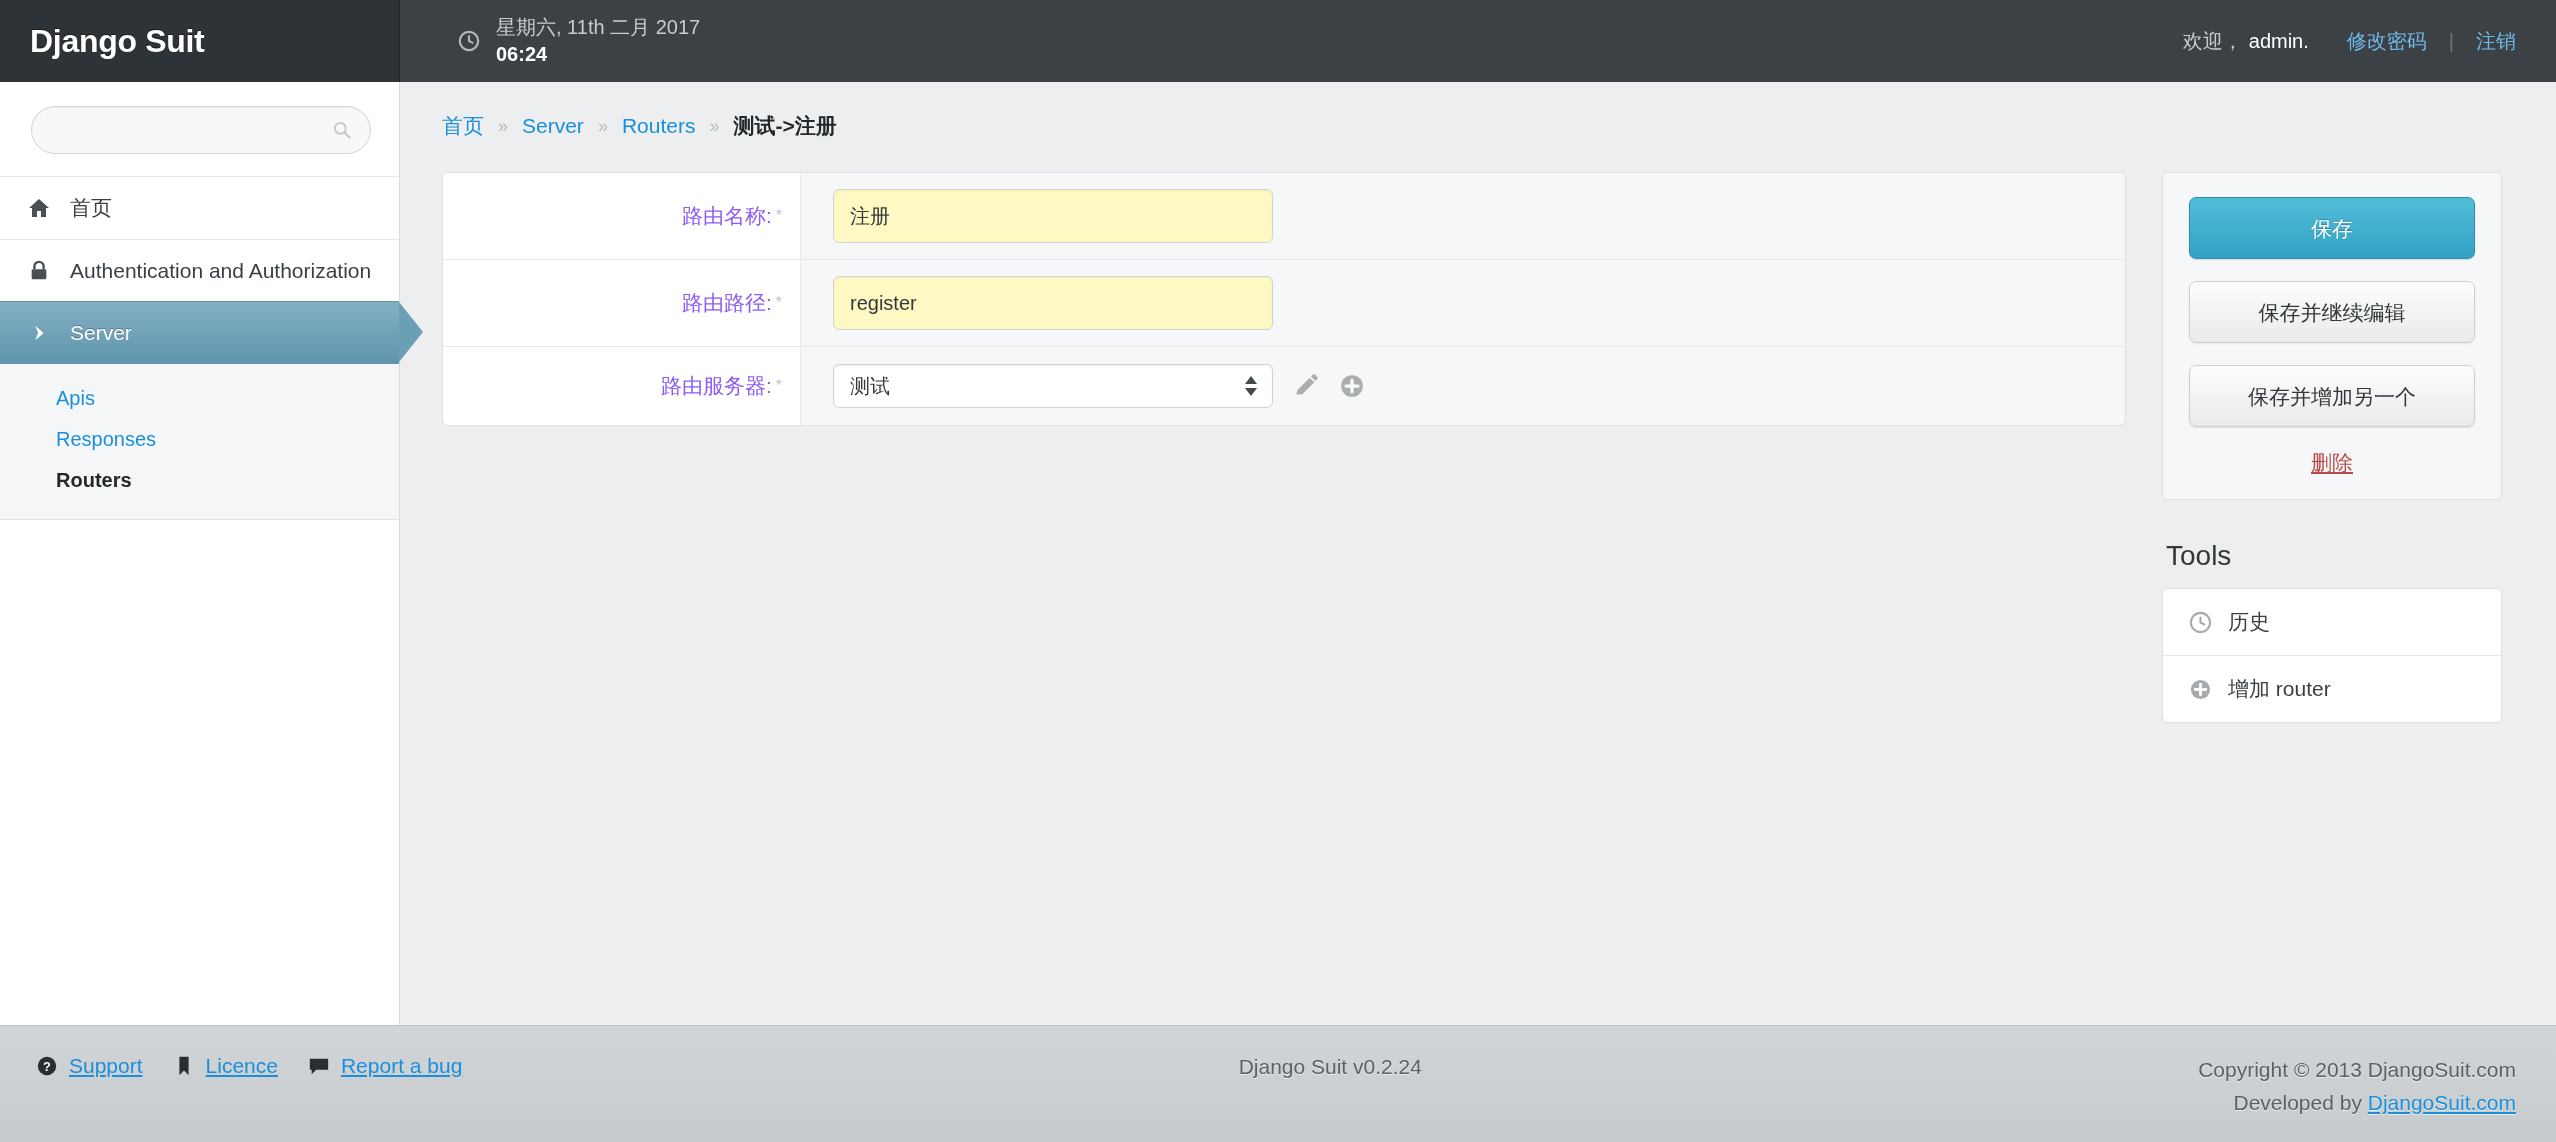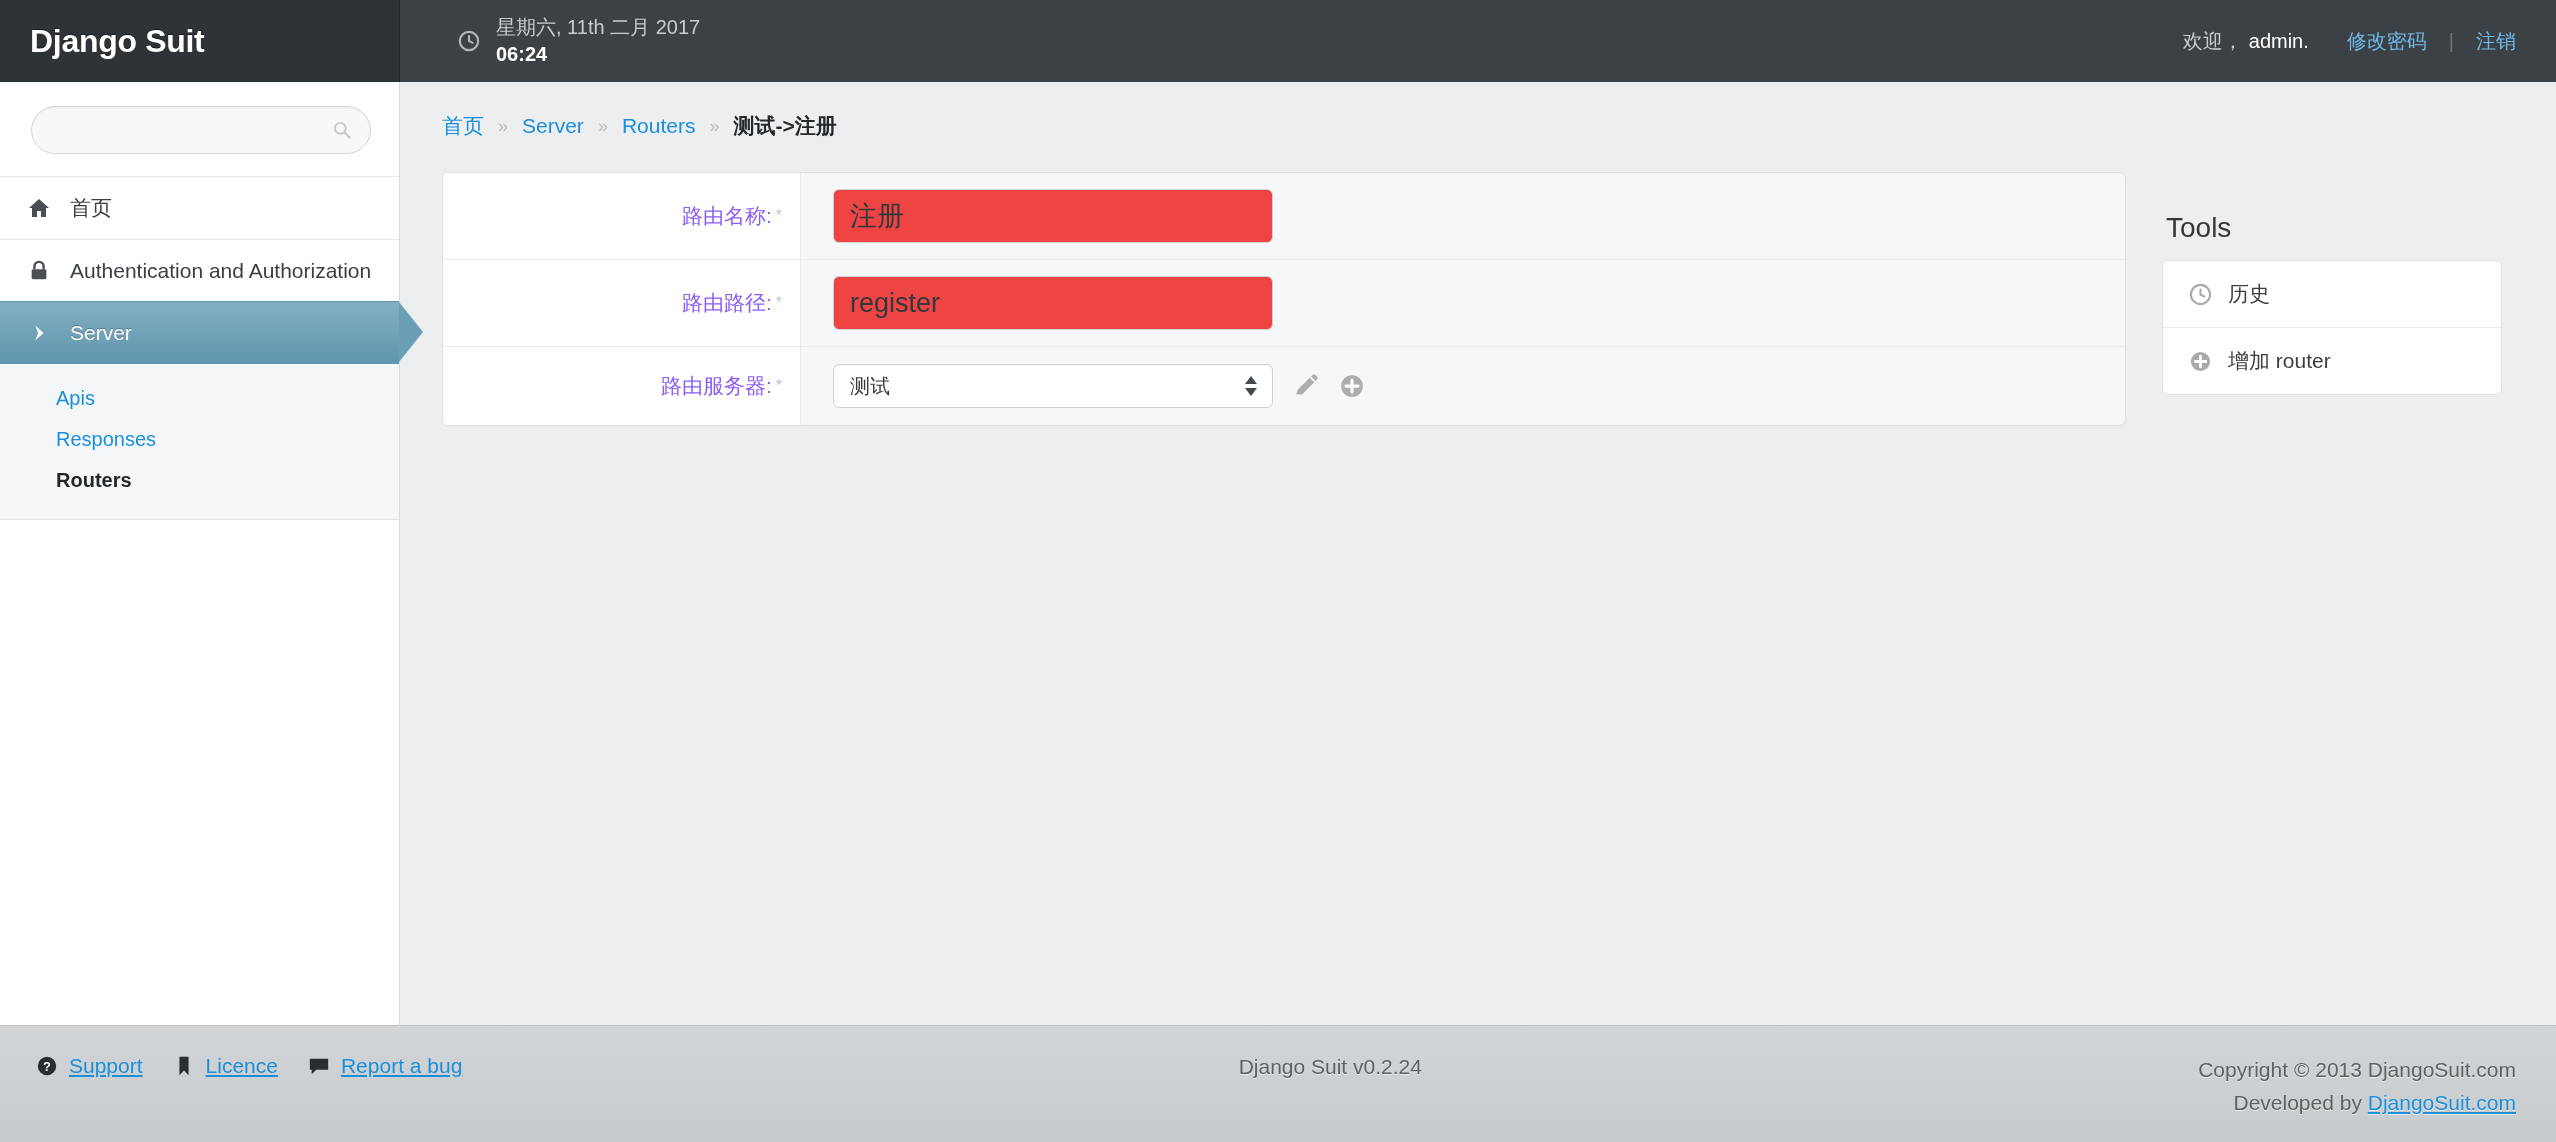--- a/index.html
+++ b/index.html
@@ -291,10 +291,10 @@
     box-sizing: border-box;
     border: 1px solid #CFD3D6;
     border-radius: 6px;
-    background: #ef4444;
+    background: #fef9c3;
     box-shadow: inset 0 1px 2px rgba(0,0,0,0.06);
     padding: 0 16px;
-    font-size: 27px;
+    font-size: 20px;
     font-family: "Liberation Sans", sans-serif;
     color: #33383C;
     outline: none;

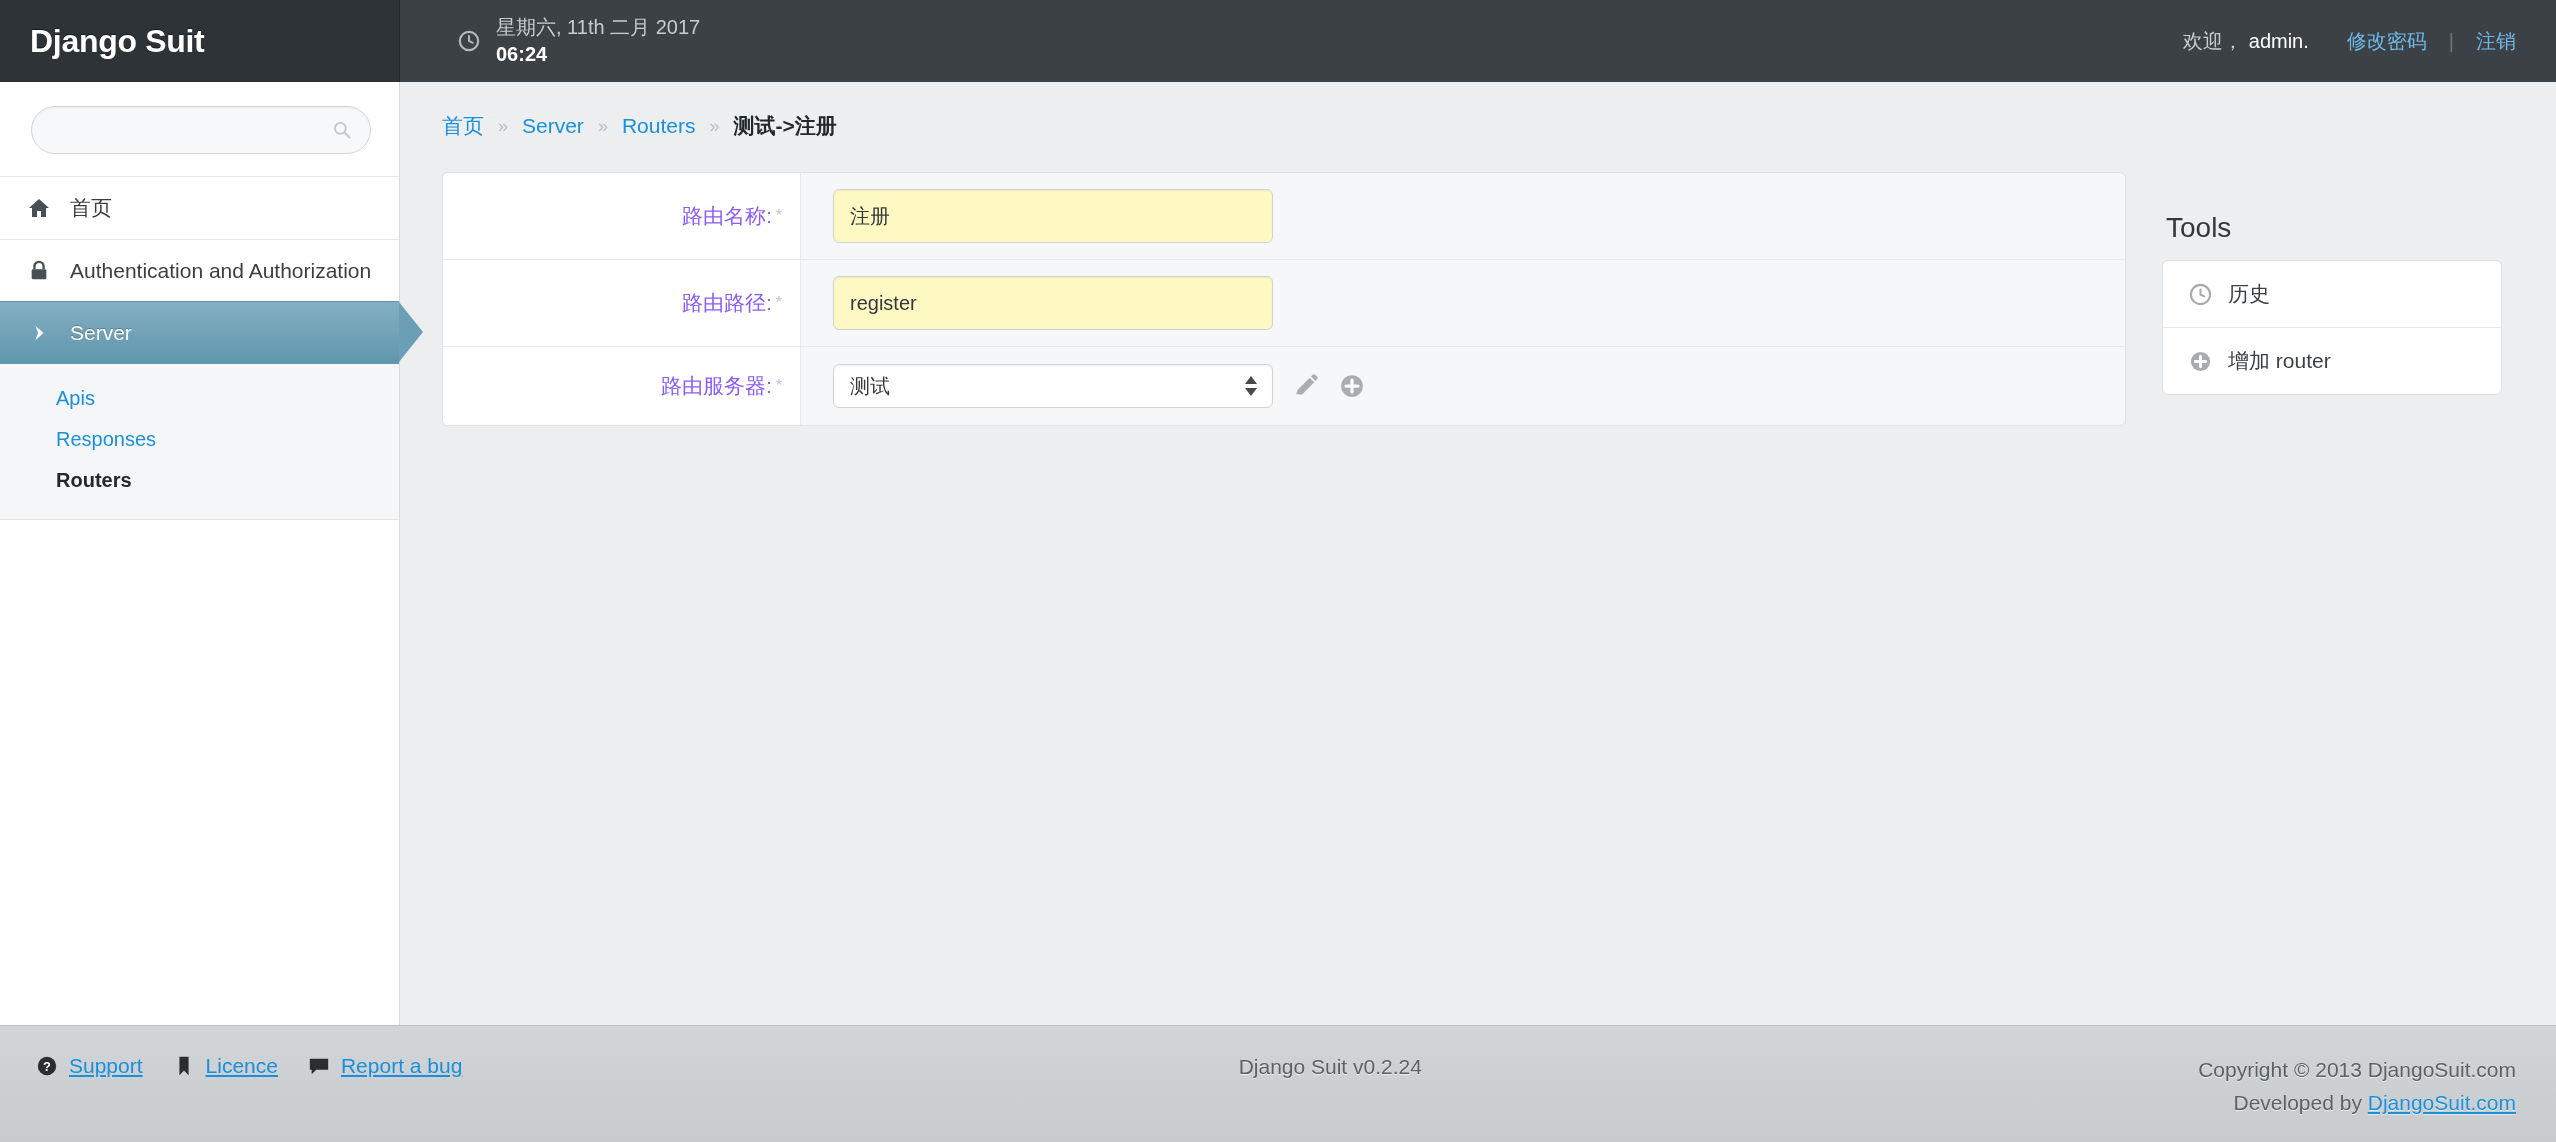--- a/index.html
+++ b/index.html
@@ -627,6 +627,14 @@
 
     <div class="right-col">
 
+      <div class="actions-panel">
+        <button class="btn btn-primary">保存</button>
+        <button class="btn btn-default">保存并继续编辑</button>
+        <button class="btn btn-default">保存并增加另一个</button>
+        <div class="delete-link-wrap">
+          <a class="delete-link" href="#">删除</a>
+        </div>
+      </div>
 
       <div class="tools-title">Tools</div>
 

